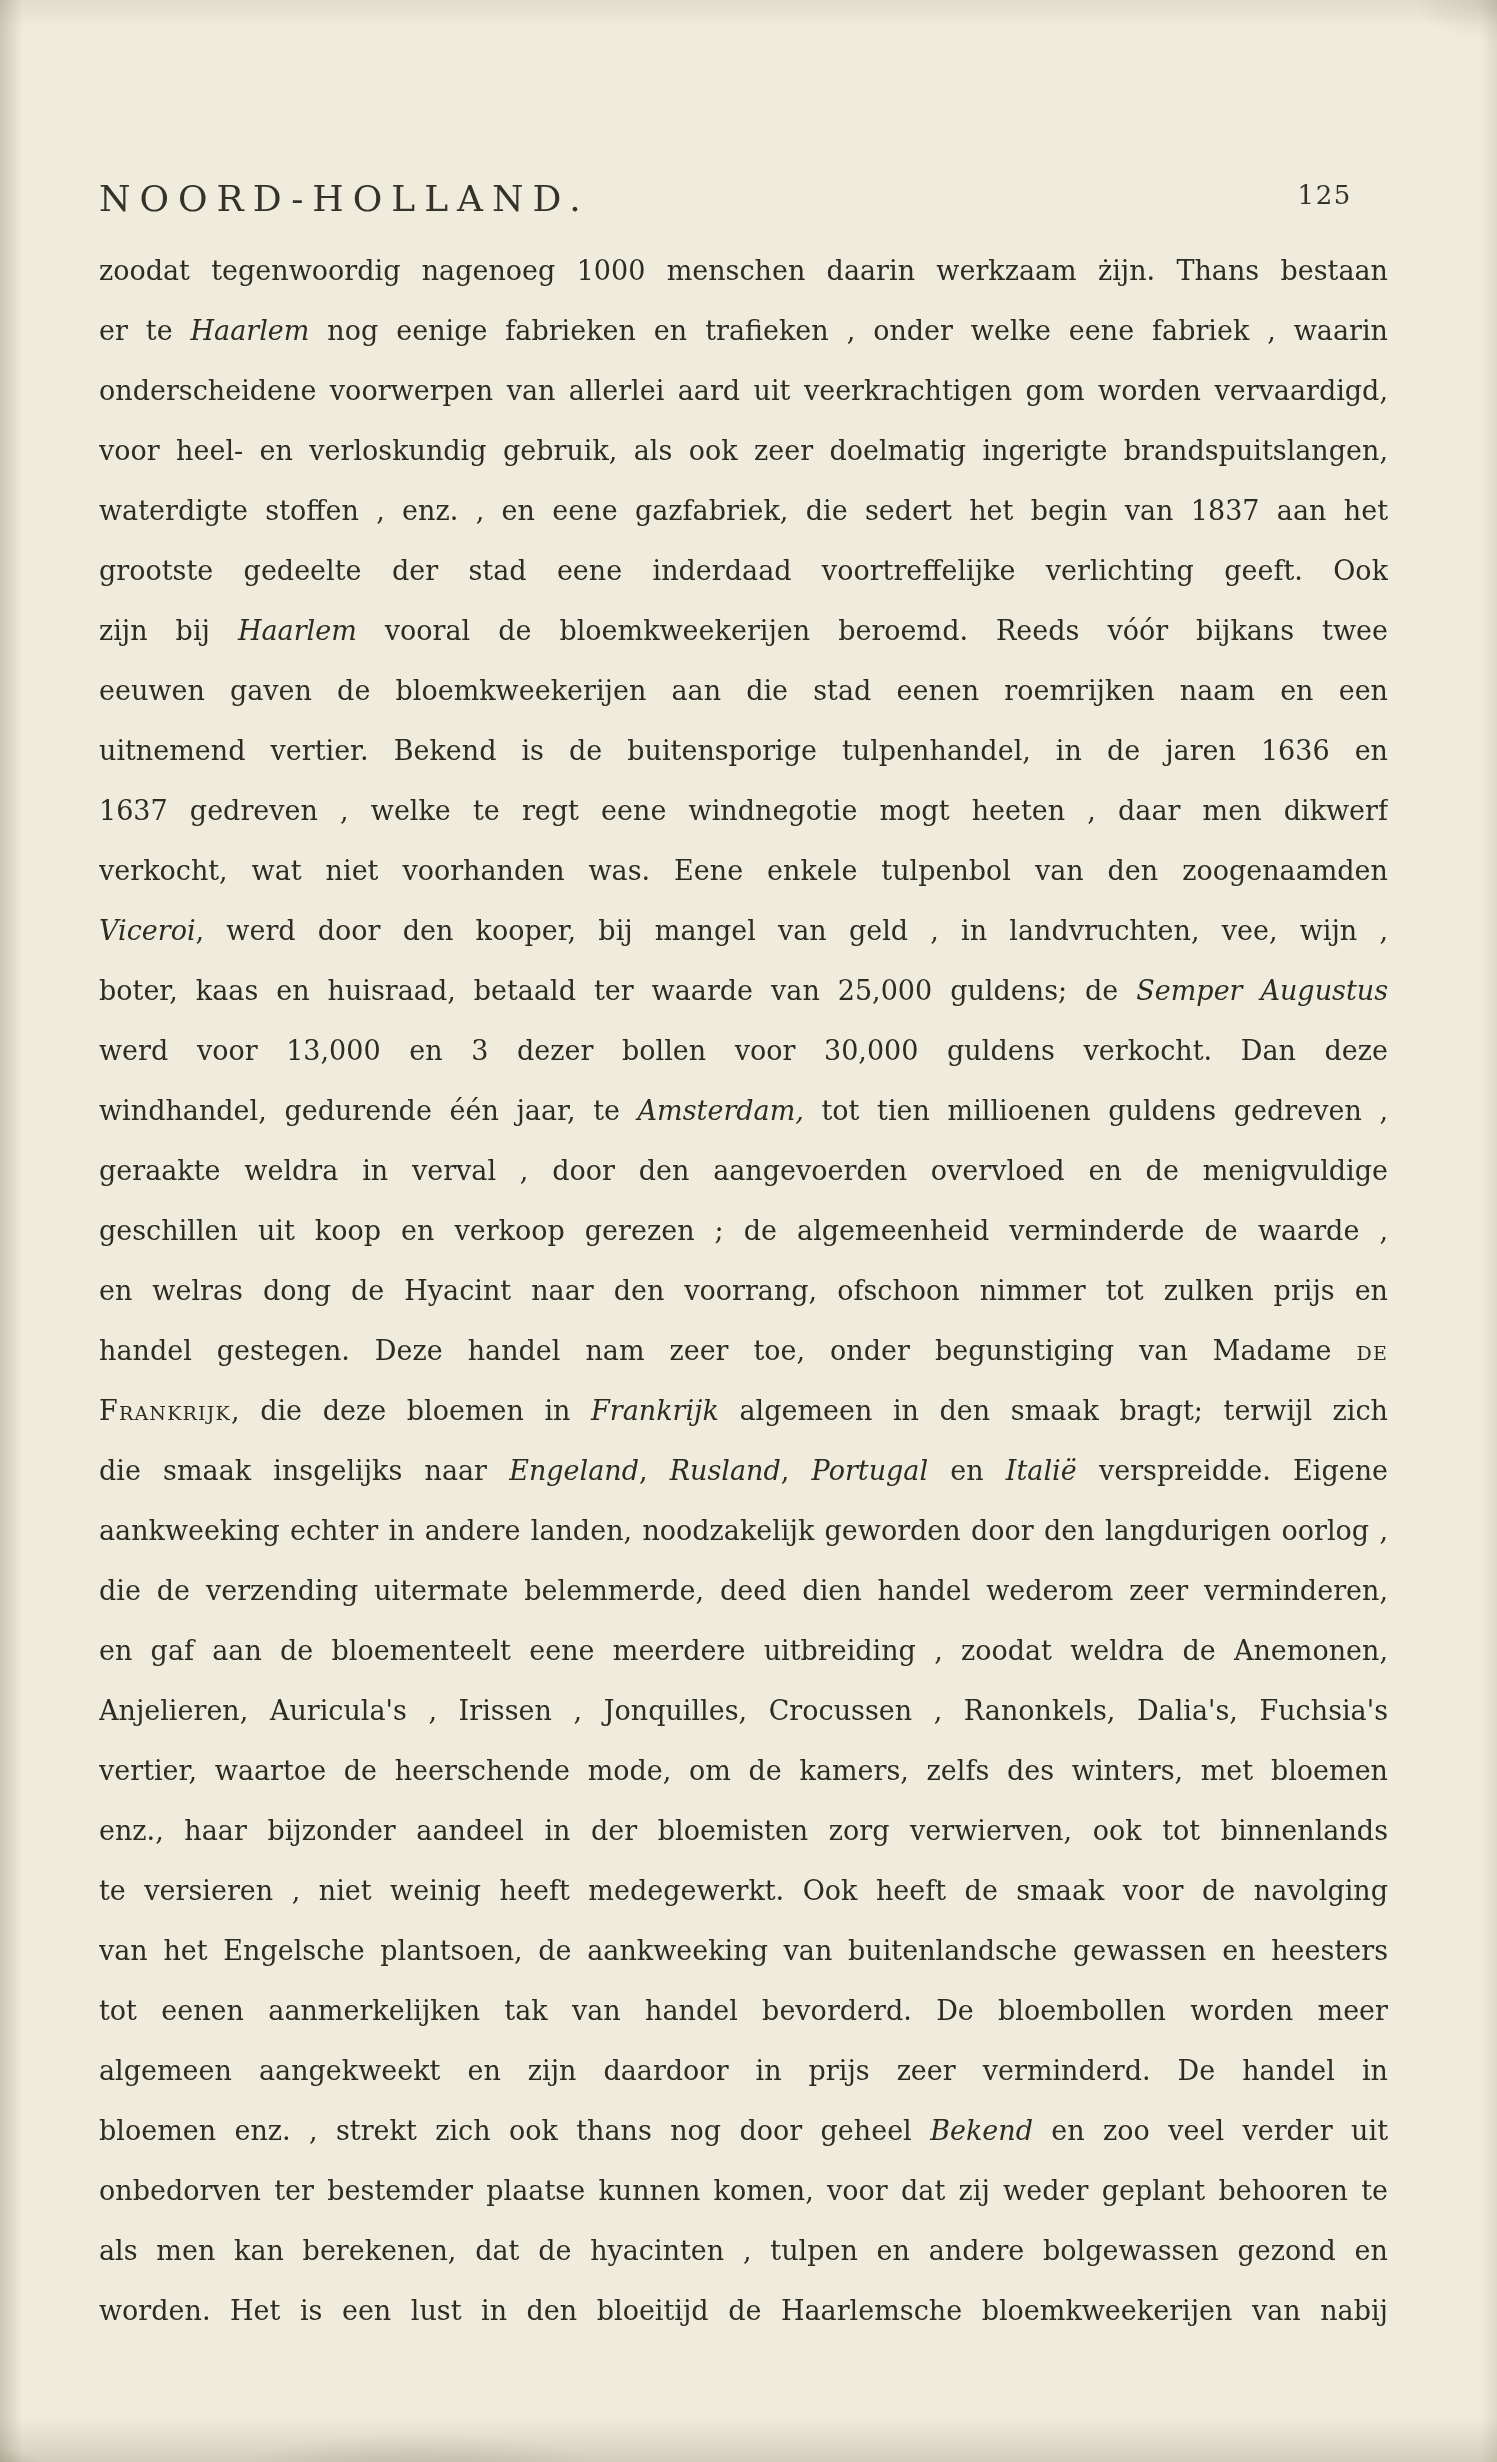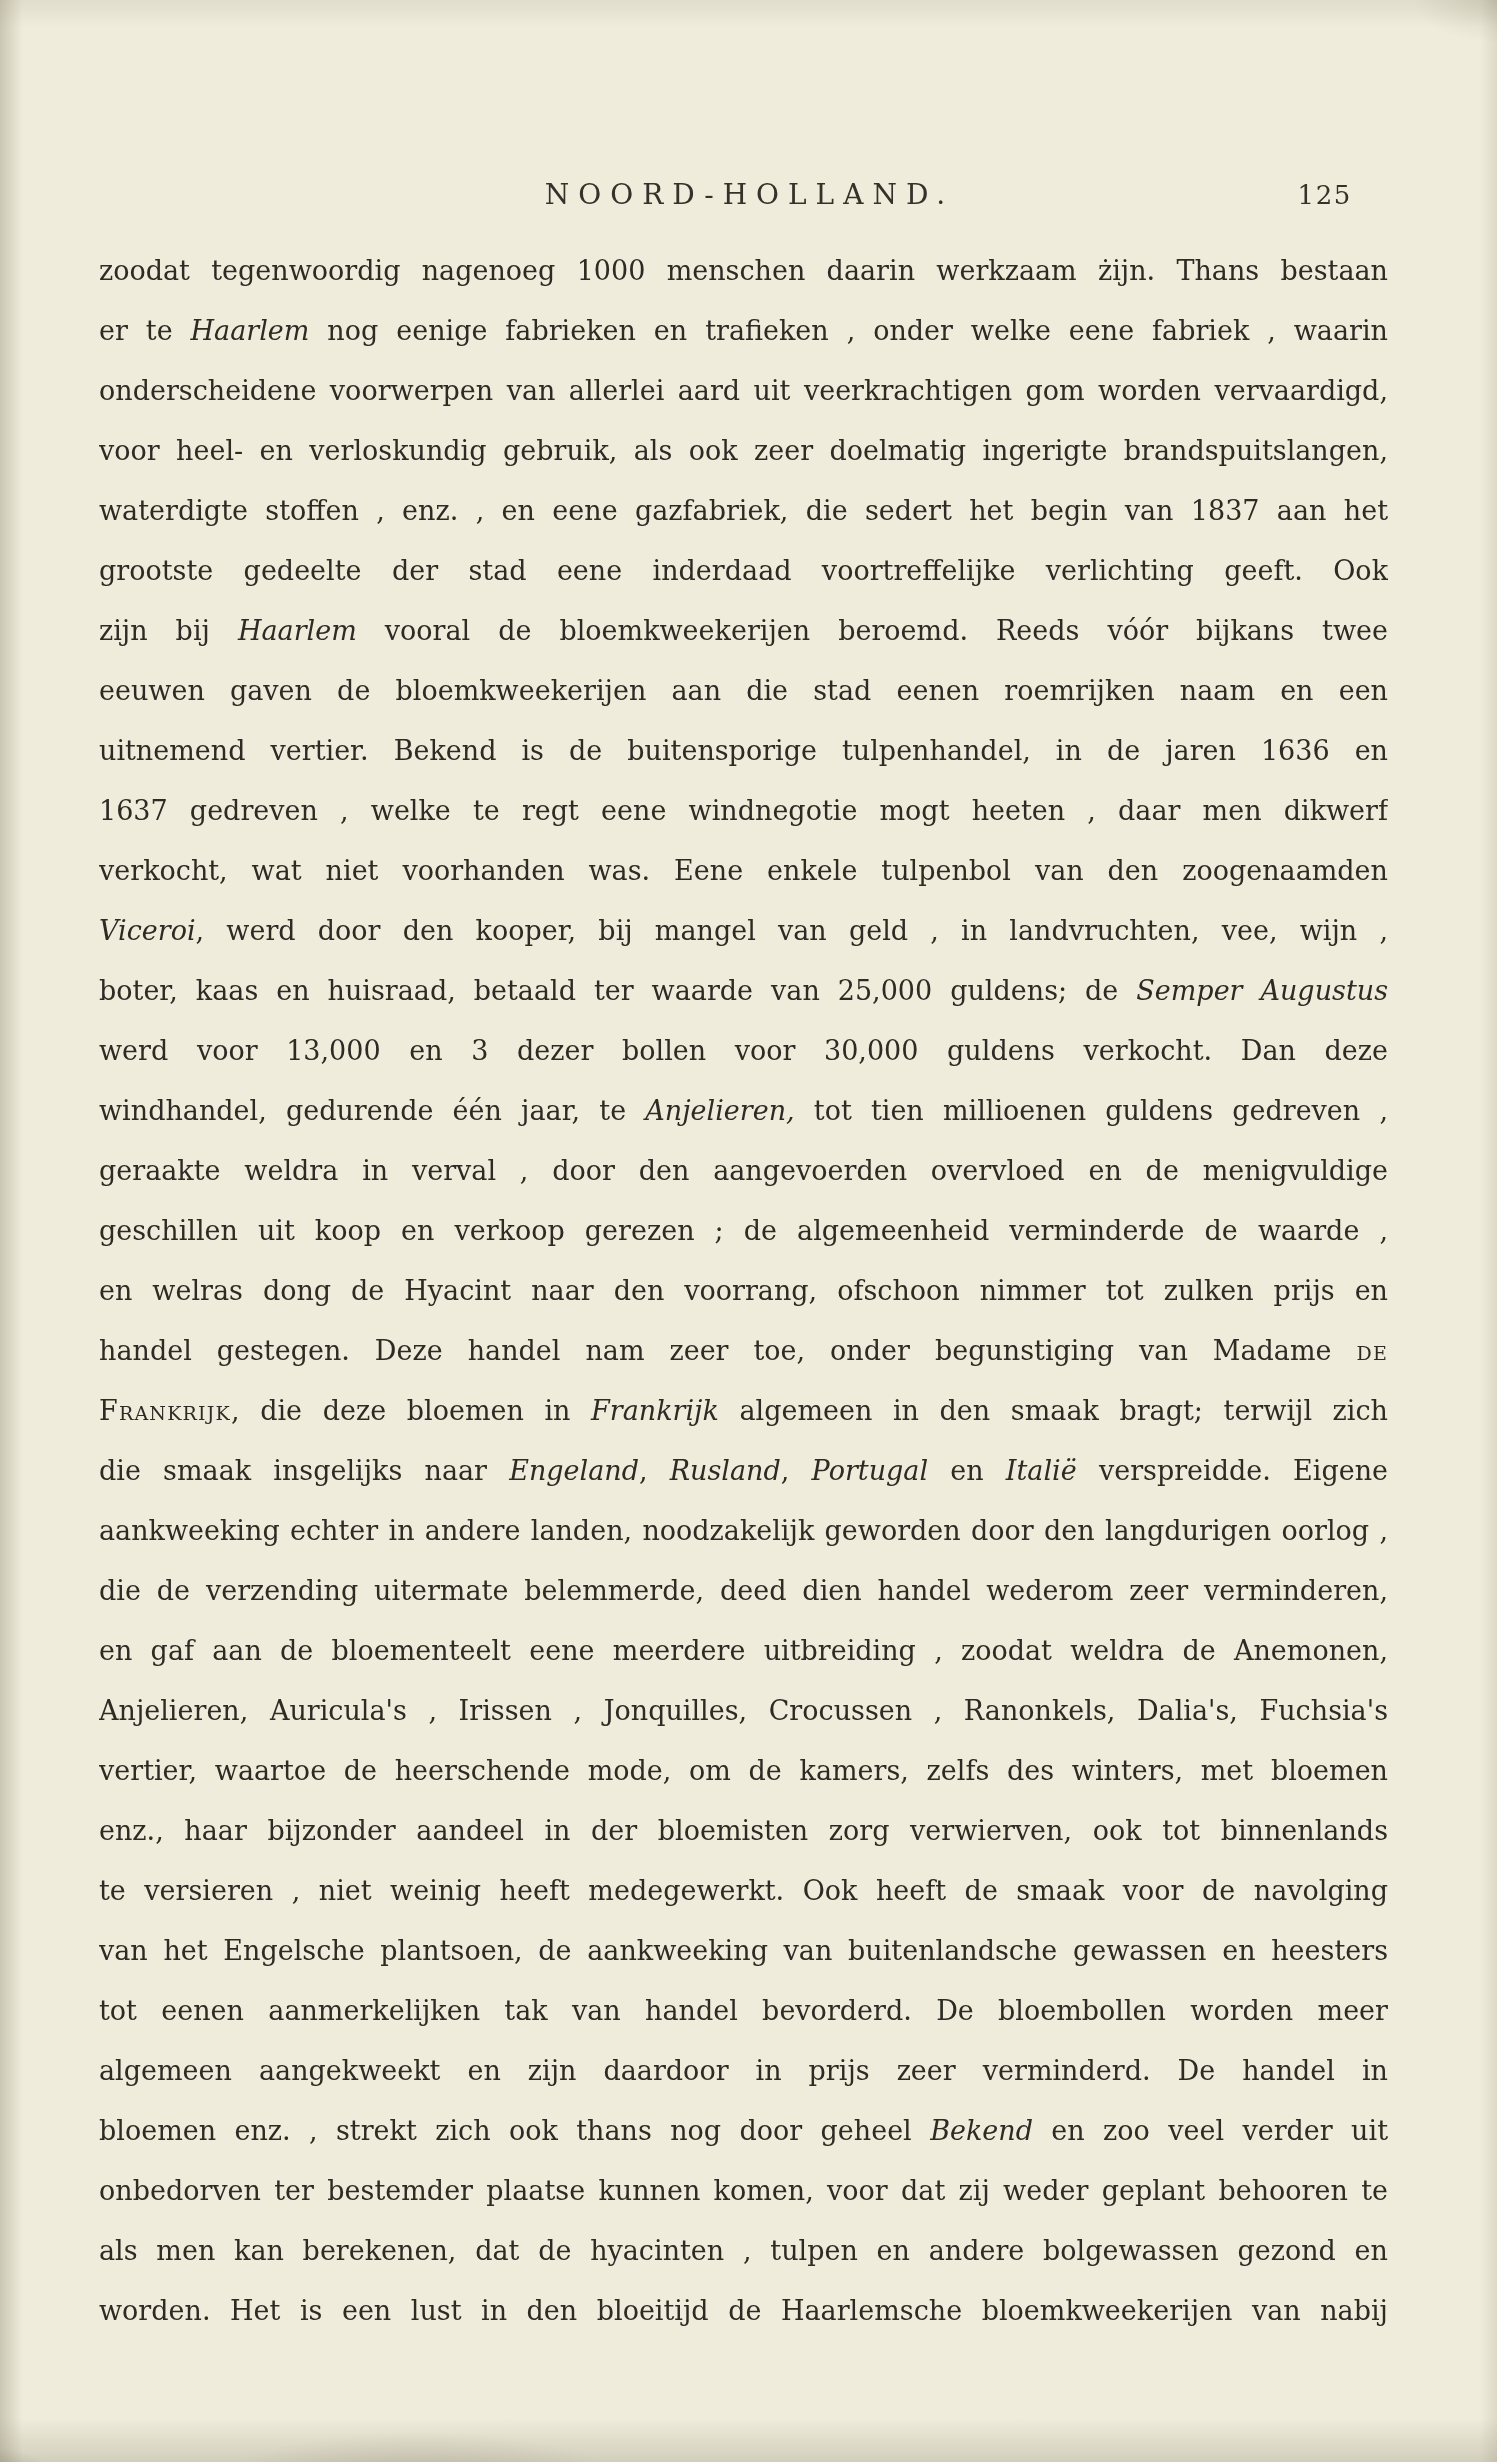--- a/index.html
+++ b/index.html
@@ -37,9 +37,9 @@
   }
   .running-title {
     position: absolute;
-    left: 12px; right: 0;
-    text-align: center;
-    font-size: 28px;
+    left: 0; right: 0;
+    text-align: left;
+    font-size: 36px;
     letter-spacing: 9px;
     color: #34322a;
   }

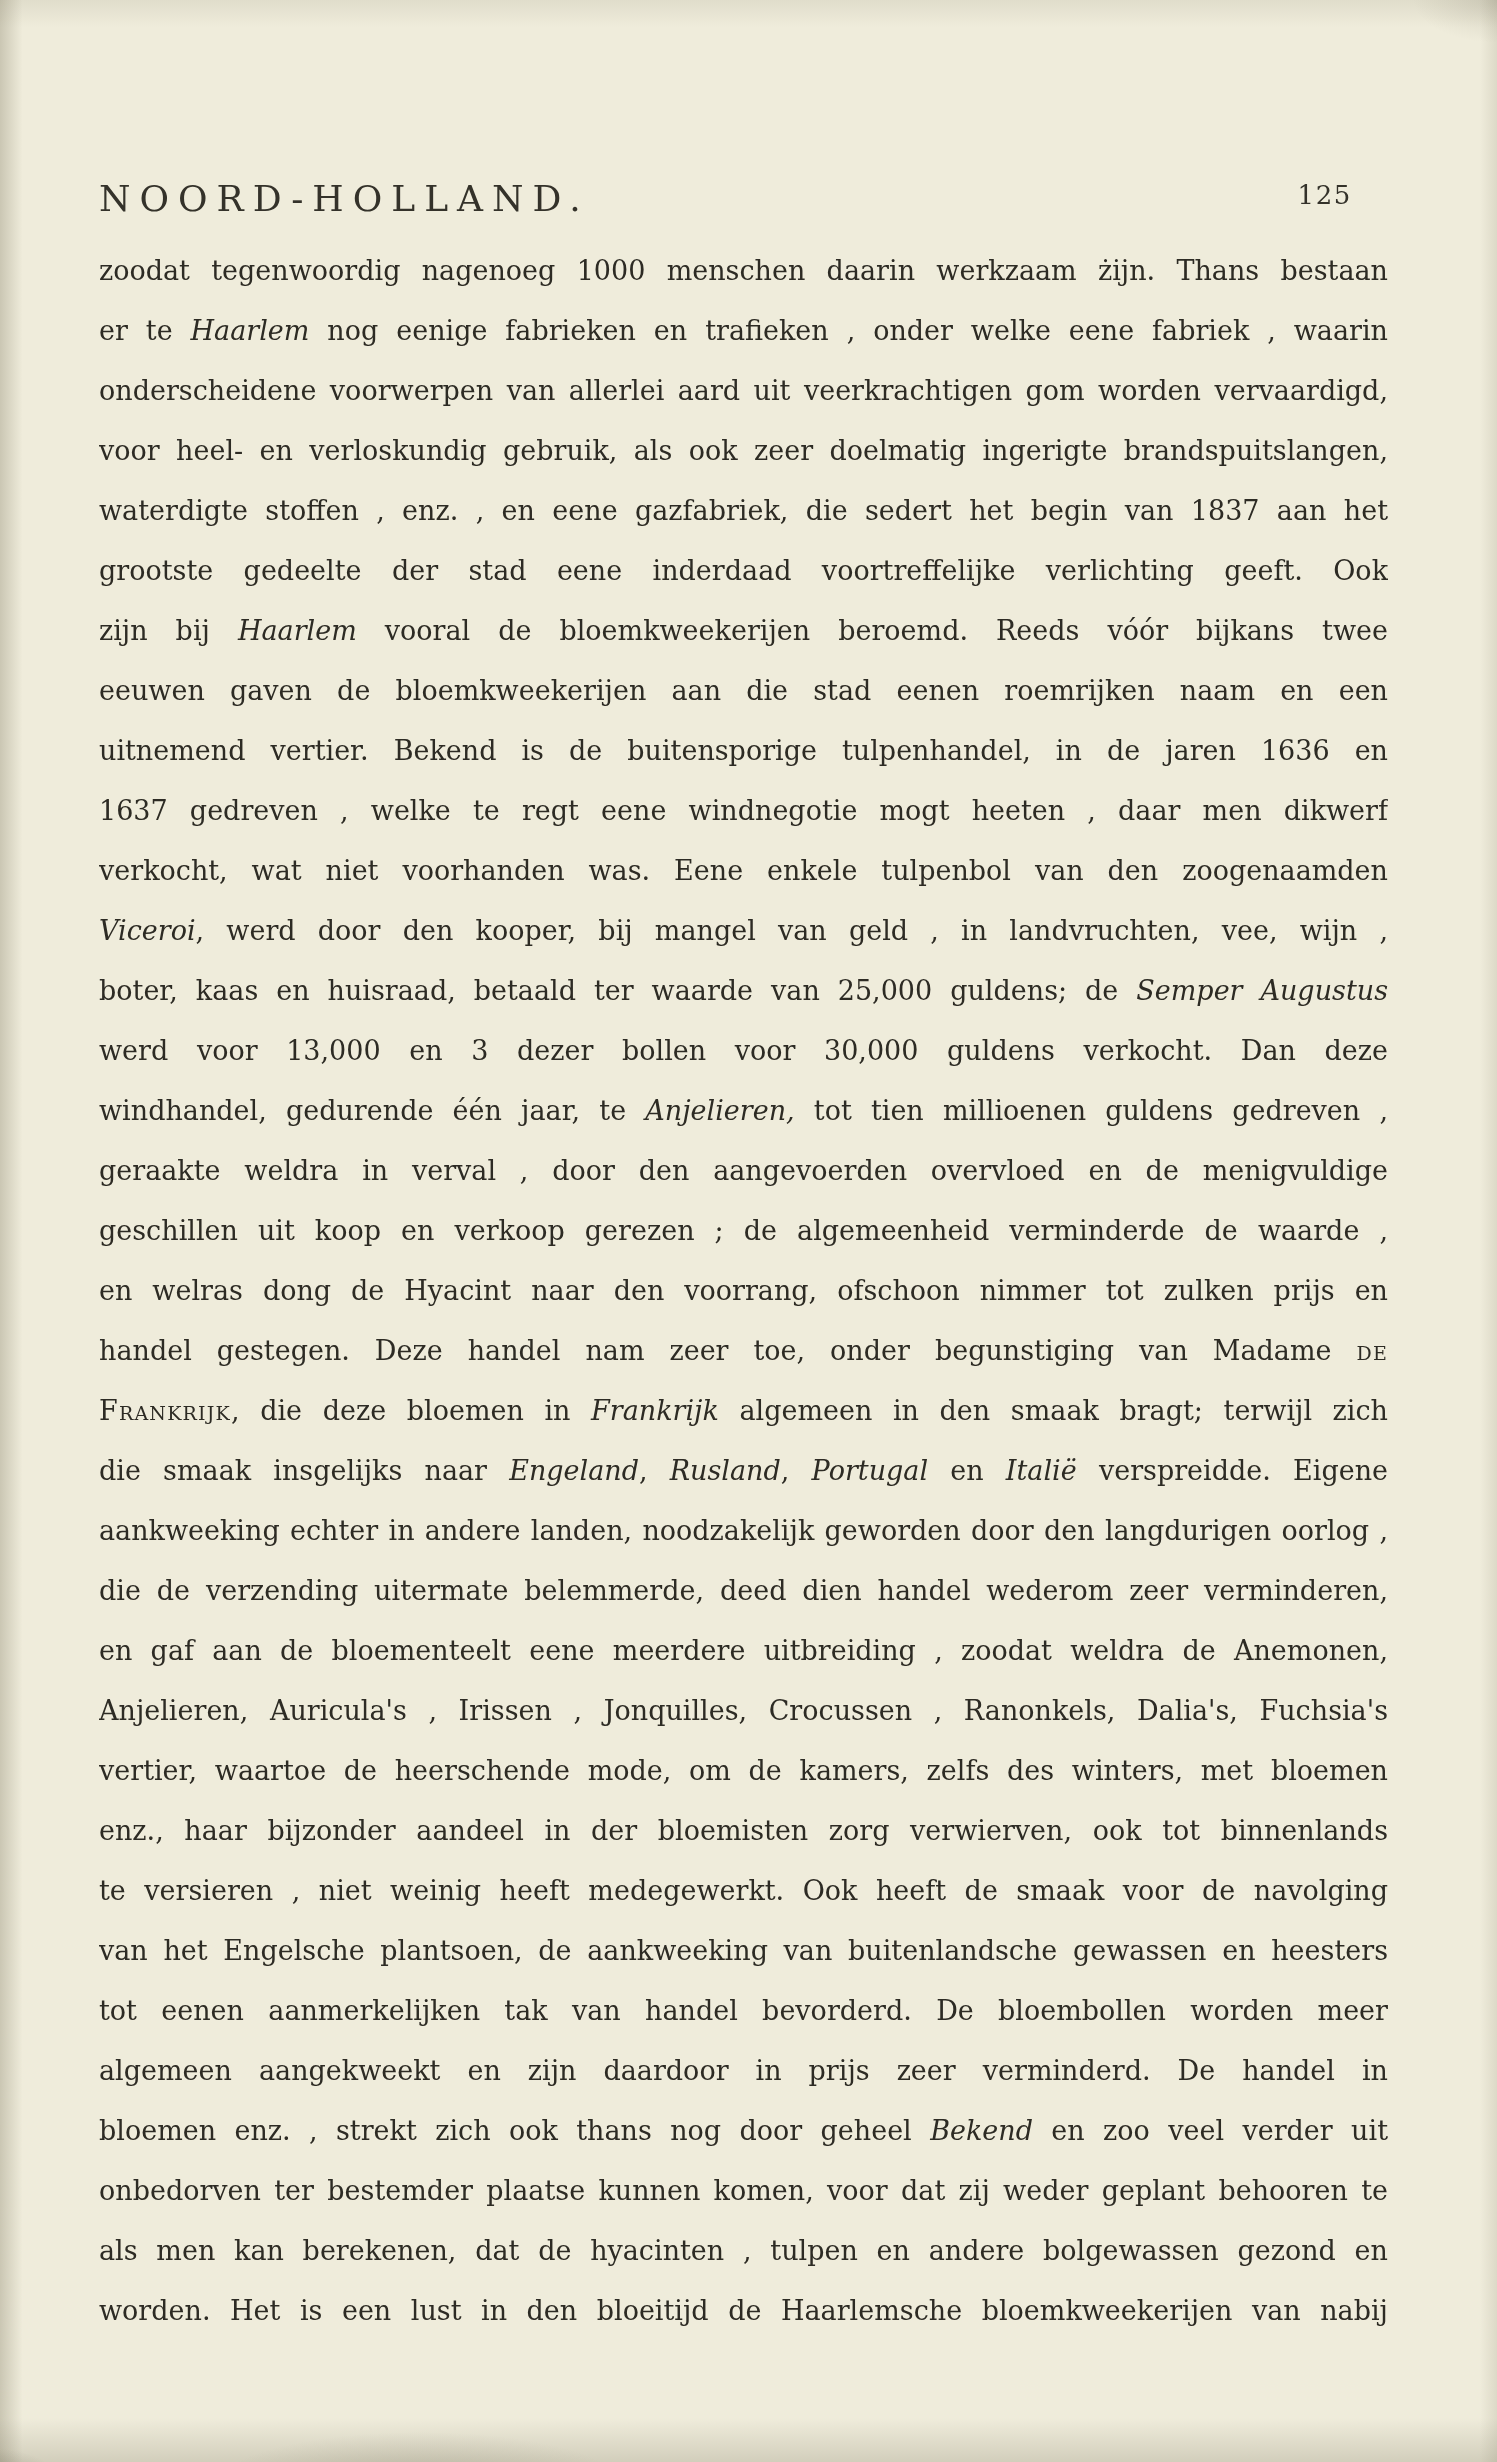--- a/index.html
+++ b/index.html
@@ -93,7 +93,7 @@
       <div class="line"><span class="it">Viceroi</span><span>, werd door den kooper, bij mangel van geld , in landvruchten, vee, wijn ,</span></div>
       <div class="line"><span>boter, kaas en huisraad, betaald ter waarde van 25,000 guldens; de </span><span class="it">Semper Augustus</span></div>
       <div class="line"><span>werd voor 13,000 en 3 dezer bollen voor 30,000 guldens verkocht. Dan deze</span></div>
-      <div class="line"><span>windhandel, gedurende één jaar, te </span><span class="it">Anjelieren,</span><span> tot tien millioenen guldens gedreven ,</span></div>
+      <div class="line"><span>windhandel, gedurende één jaar, te </span><span class="it">Amsterdam,</span><span> tot tien millioenen guldens gedreven ,</span></div>
       <div class="line"><span>geraakte weldra in verval , door den aangevoerden overvloed en de menigvuldige</span></div>
       <div class="line"><span>geschillen uit koop en verkoop gerezen ; de algemeenheid verminderde de waarde ,</span></div>
       <div class="line"><span>en welras dong de Hyacint naar den voorrang, ofschoon nimmer tot zulken prijs en</span></div>

